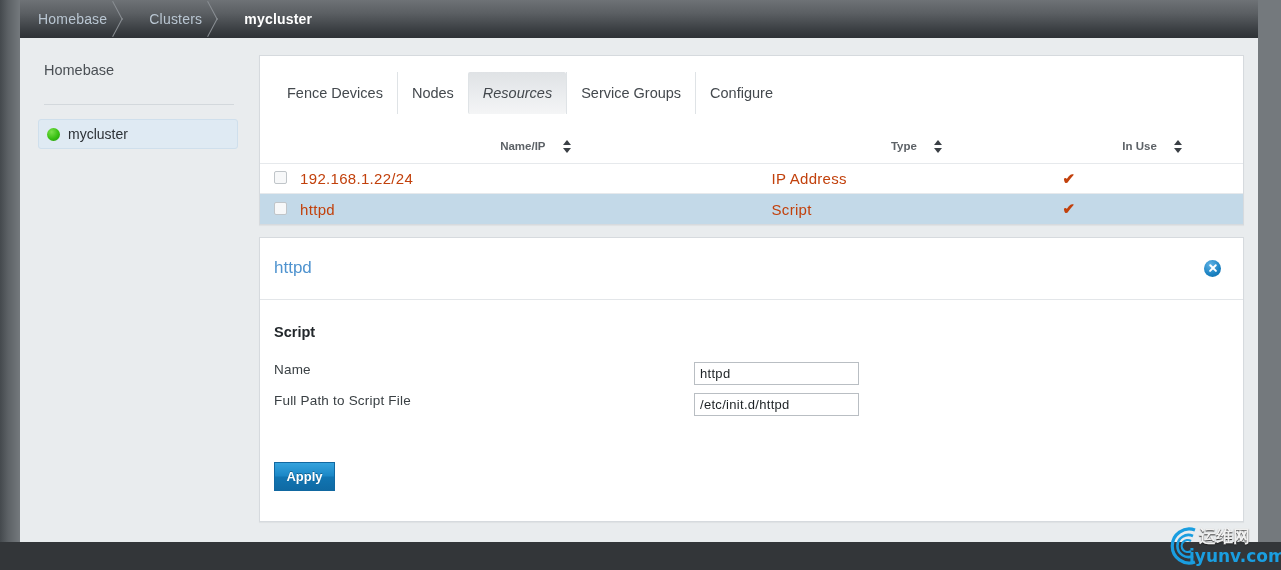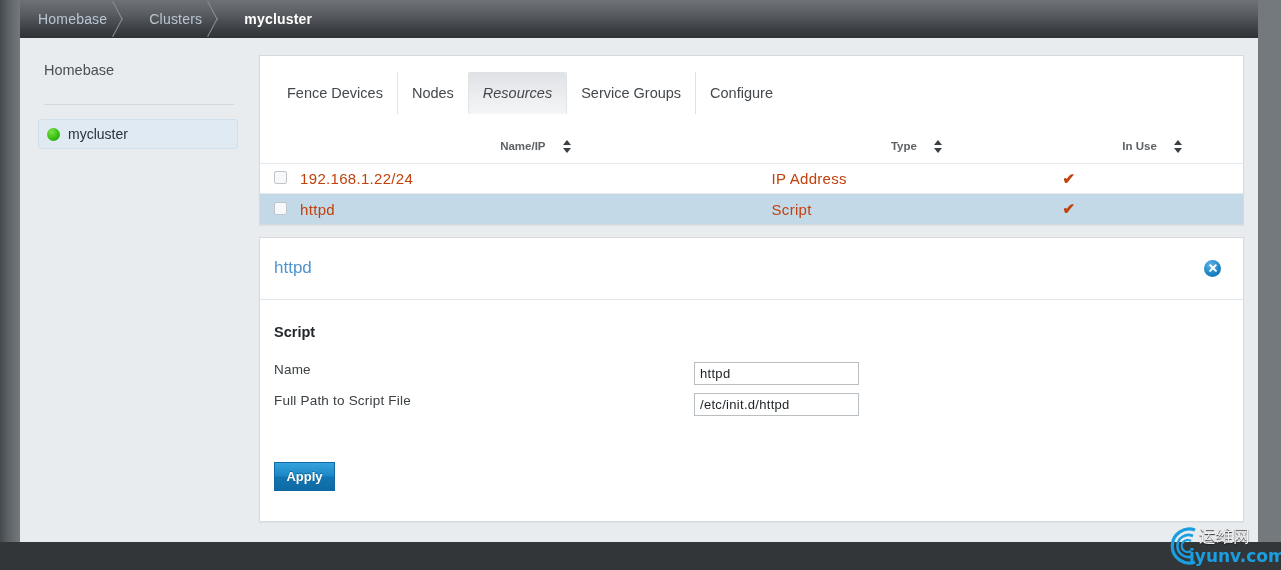--- a/index.html
+++ b/index.html
@@ -188,7 +188,7 @@
   }
   .wm-cn {
     position: absolute; left: 38px; top: 1px; font-size: 17px; color: #f0f0f0;
-    font-weight: normal; font-family: "DejaVu Sans", sans-serif; text-shadow: 0 1px 1px #222;
+    font-weight: bold; font-family: "DejaVu Sans", sans-serif; text-shadow: 0 1px 1px #222;
   }
   .wm-url {
     position: absolute; left: 28px; top: 22px; font-size: 17px; color: #1a9ee0;

